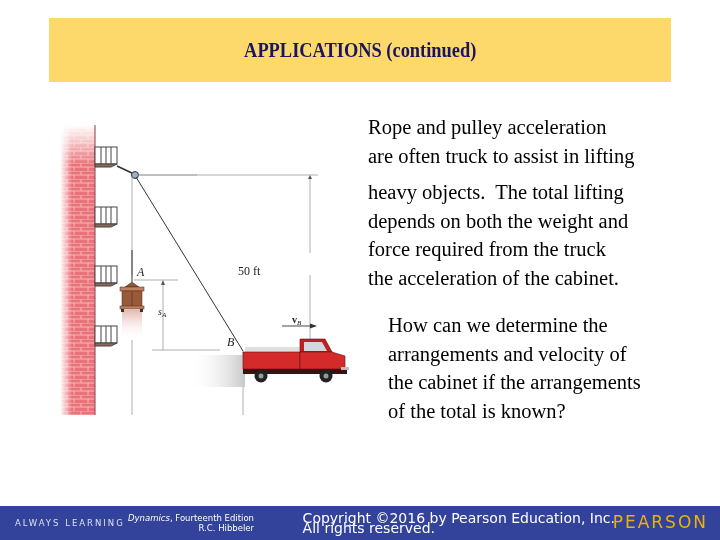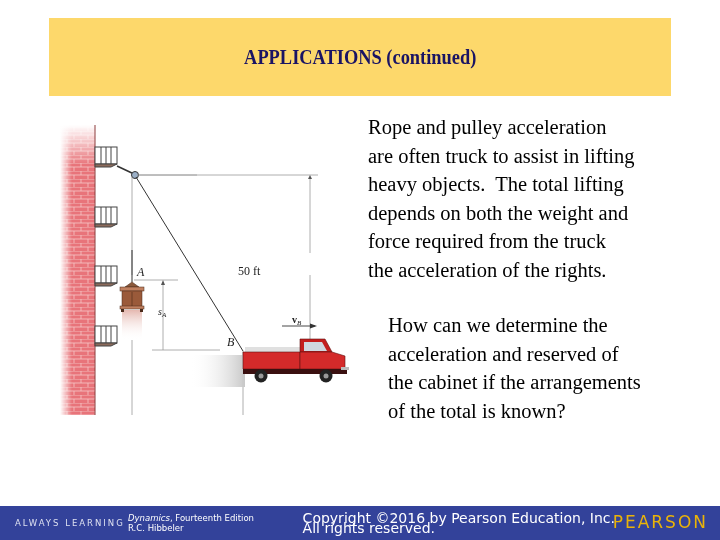--- a/index.html
+++ b/index.html
@@ -7,7 +7,7 @@
     body { position: relative; font-family: "Liberation Serif", serif; }
 
     .title-bar {
-      position: absolute; left: 49px; top: 18px; width: 622px; height: 78px;
+      position: absolute; left: 49px; top: 18px; width: 622px; height: 64px;
       background: #fdd86b;
       display: flex; align-items: center; justify-content: center;
     }

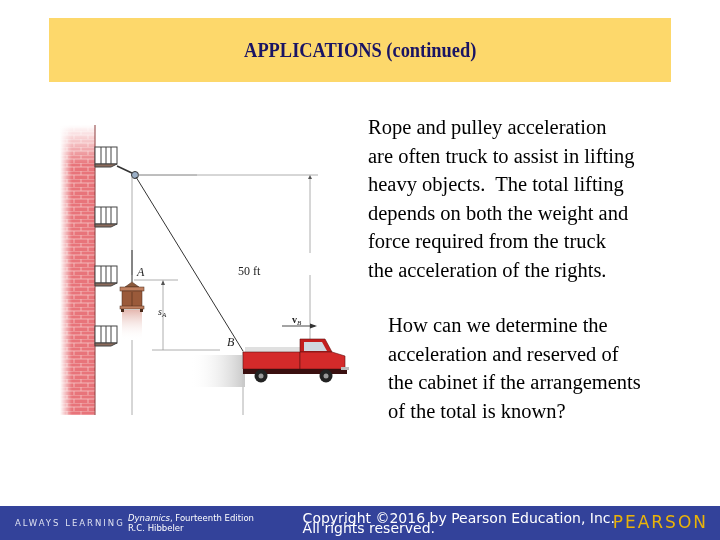--- a/index.html
+++ b/index.html
@@ -208,7 +208,7 @@
 <div class="body-text para1">
   <span class="line">Rope and pulley acceleration</span>
   <span class="line">are often truck to assist in lifting</span>
-  <span class="line" style="white-space: pre;">heavy objects.  The total lifting</span>
+  <span class="line" style="white-space: pre; margin-top: 8px;">heavy objects.  The total lifting</span>
   <span class="line">depends on both the weight and</span>
   <span class="line">force required from the truck</span>
   <span class="line">the acceleration of the rights.</span>

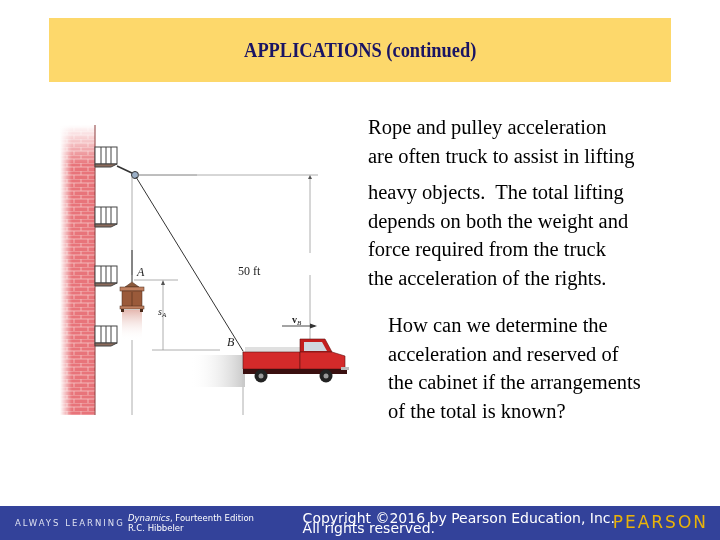--- a/index.html
+++ b/index.html
@@ -211,7 +211,7 @@
   <span class="line" style="white-space: pre; margin-top: 8px;">heavy objects.  The total lifting</span>
   <span class="line">depends on both the weight and</span>
   <span class="line">force required from the truck</span>
-  <span class="line">the acceleration of the rights.</span>
+  <span class="line">the acceleration of the cabinet.</span>
 </div>
 
 <div class="body-text para2">

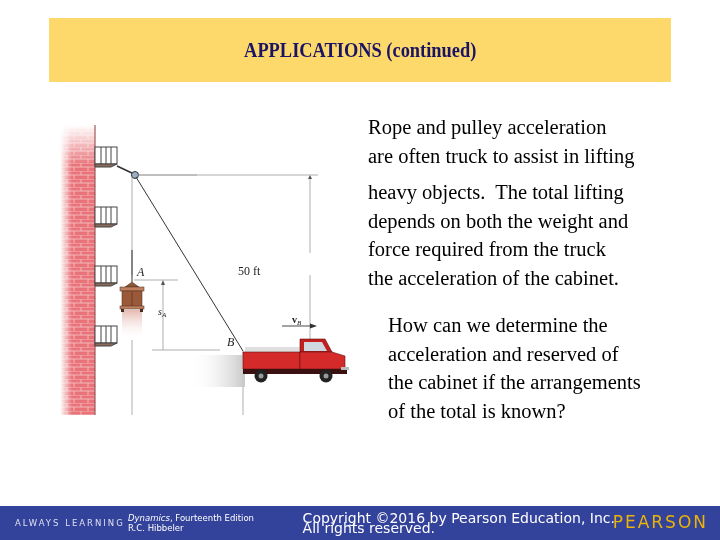--- a/index.html
+++ b/index.html
@@ -216,7 +216,7 @@
 
 <div class="body-text para2">
   <span class="line">How can we determine the</span>
-  <span class="line">acceleration and reserved of</span>
+  <span class="line">arrangements and velocity of</span>
   <span class="line">the cabinet if the arrangements</span>
   <span class="line">of the total is known?</span>
 </div>

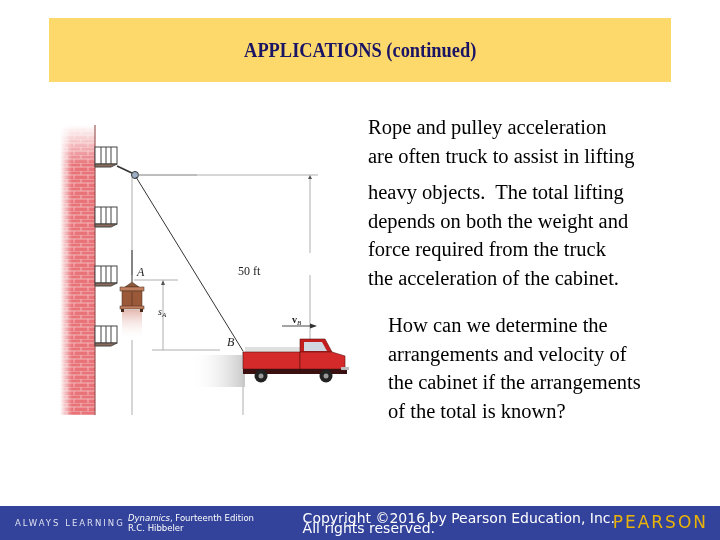--- a/index.html
+++ b/index.html
@@ -41,7 +41,7 @@
       color: #dde0f0;
     }
     .book-info {
-      position: absolute; left: 128px; top: 7px; font-size: 8.5px; line-height: 10px; color: #fff;
+      position: absolute; left: 128px; top: 7px; font-size: 8.5px; line-height: 10px; color: #fff; text-align: right;
     }
     .book-info .italic { font-style: italic; }
     .copyright {

